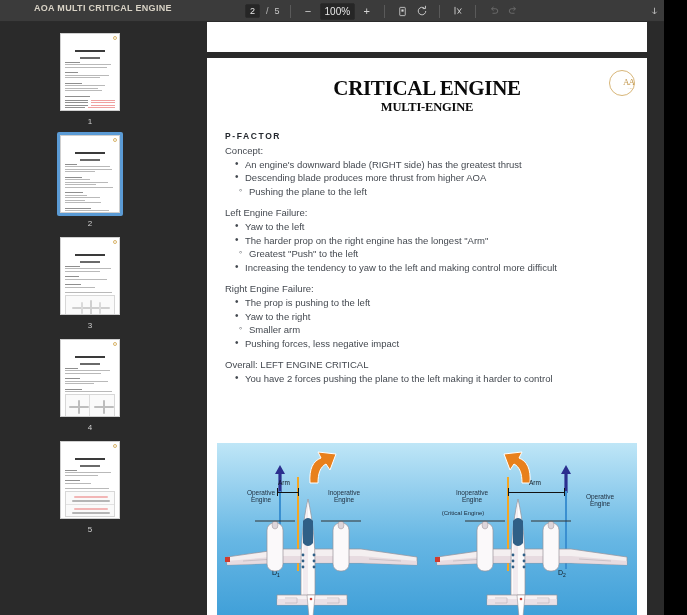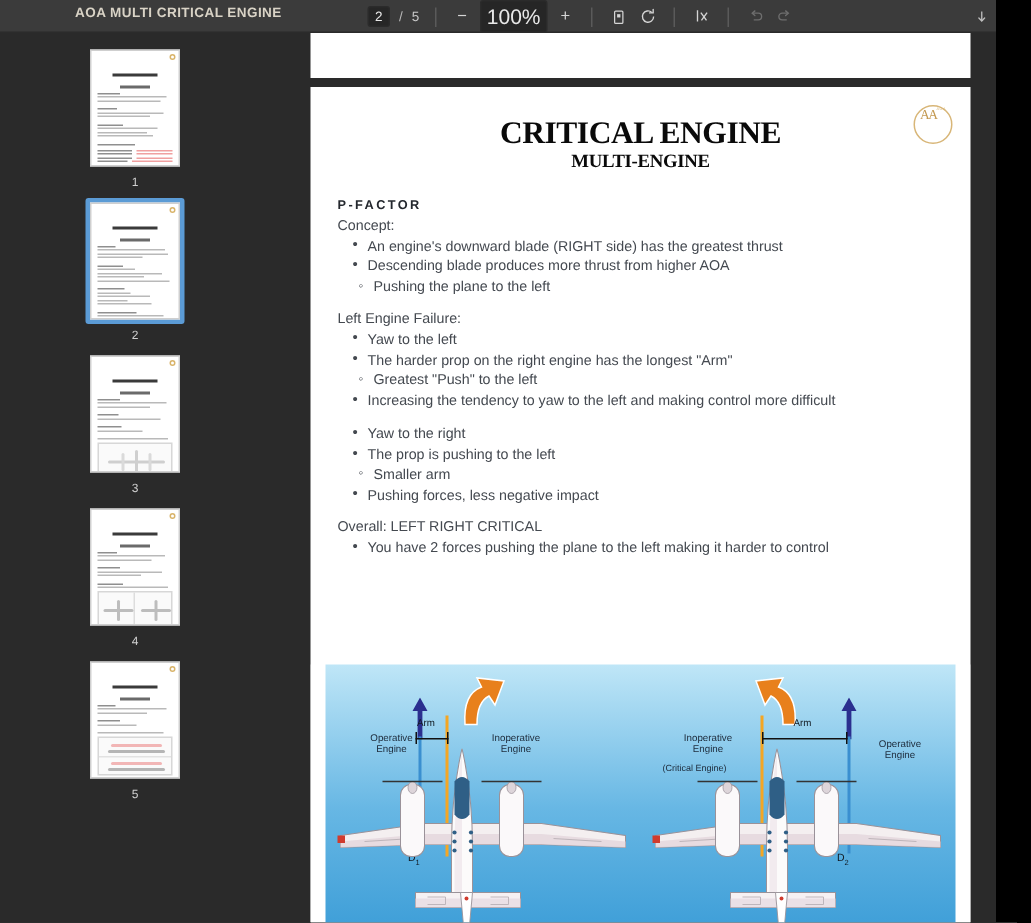--- a/index.html
+++ b/index.html
@@ -20,7 +20,7 @@
     border-bottom: 1px solid #2b2b2b;
   }
   .toolbar-title {
-    position:absolute; left:50px; top:3px;
+    position:absolute; left:34px; top:3px;
     font-size: 9px; font-weight: bold;
     color: #d9d3c6; letter-spacing: .3px;
     white-space: nowrap;

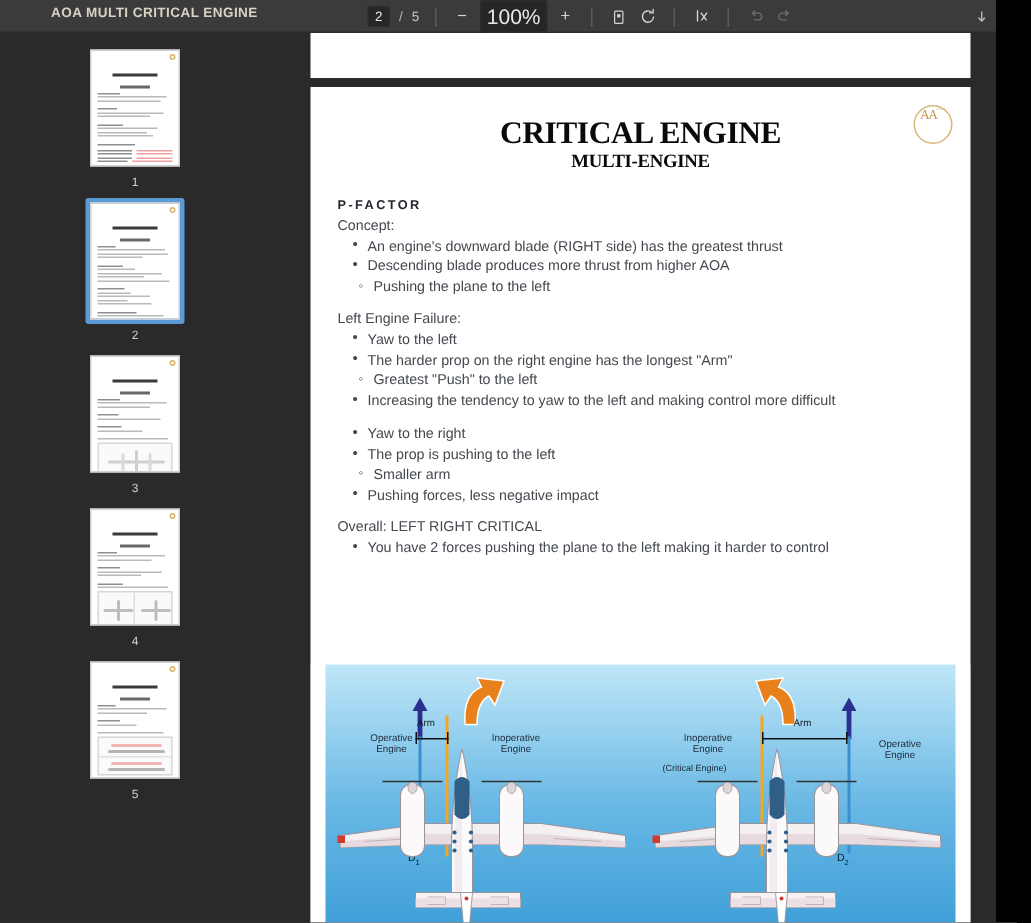--- a/index.html
+++ b/index.html
@@ -45,7 +45,7 @@
     cursor:pointer; user-select:none;
   }
   .zoombox {
-    background:#262626; color:#e8e8e8; font-size:14px;
+    background:#262626; color:#e8e8e8; font-size:10px;
     padding:2px 4px; border-radius:2px; border:1px solid #2b2b2b;
   }
   .tb-icon { width:15px; height:15px; display:flex; align-items:center; justify-content:center; cursor:pointer; }

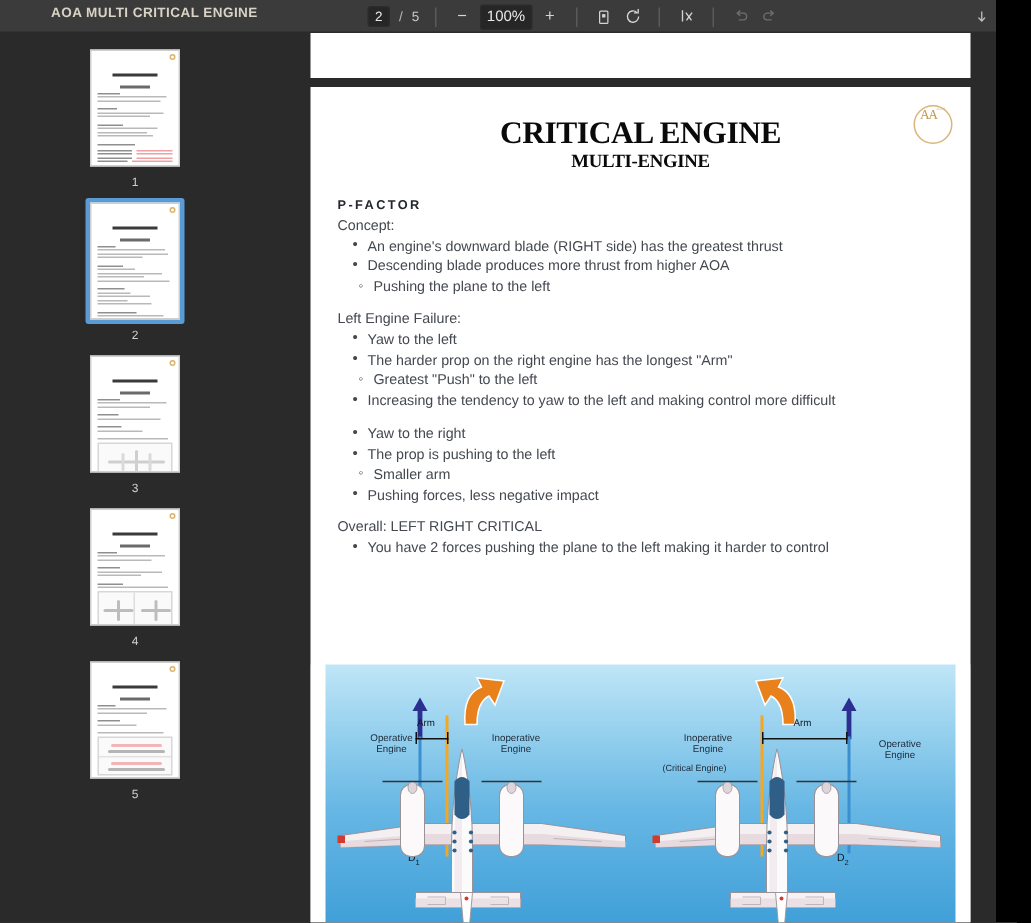--- a/index.html
+++ b/index.html
@@ -125,7 +125,8 @@
     position:absolute; right:12px; top:12px;
     width:26px; height:26px; border-radius:50%;
     border:1.2px solid #d8b678;
-    display:flex; align-items:flex-start; justify-content:center;
+    display:flex; align-items:flex-end; justify-content:center;
+    flex-direction:column;
   }
   .doc-logo .aa {
     font-family:"Liberation Serif", serif; font-size:9px;

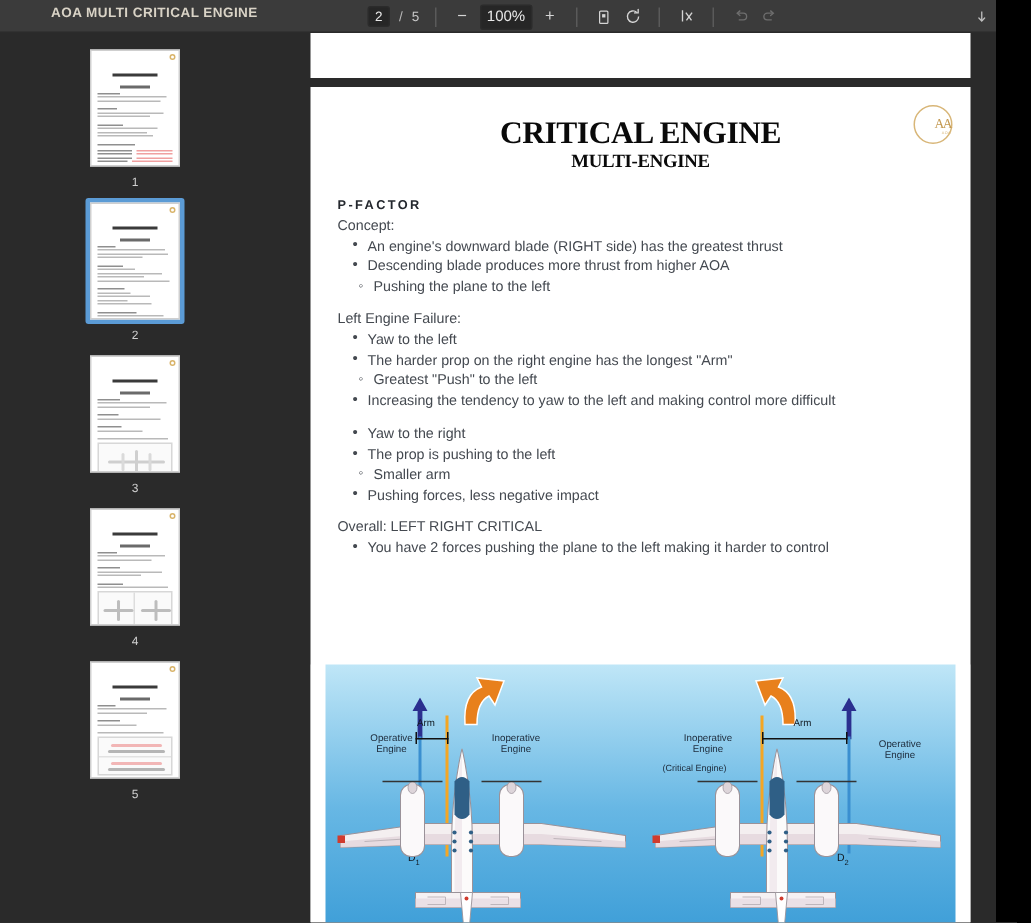--- a/index.html
+++ b/index.html
@@ -502,6 +502,7 @@
         <div class="sec-gap"></div>
 
         <div>
+          <p class="lead">Right Engine Failure:</p>
           <ul class="l1">
             <li>Yaw to the right</li>
             <li>The prop is pushing to the left</li>

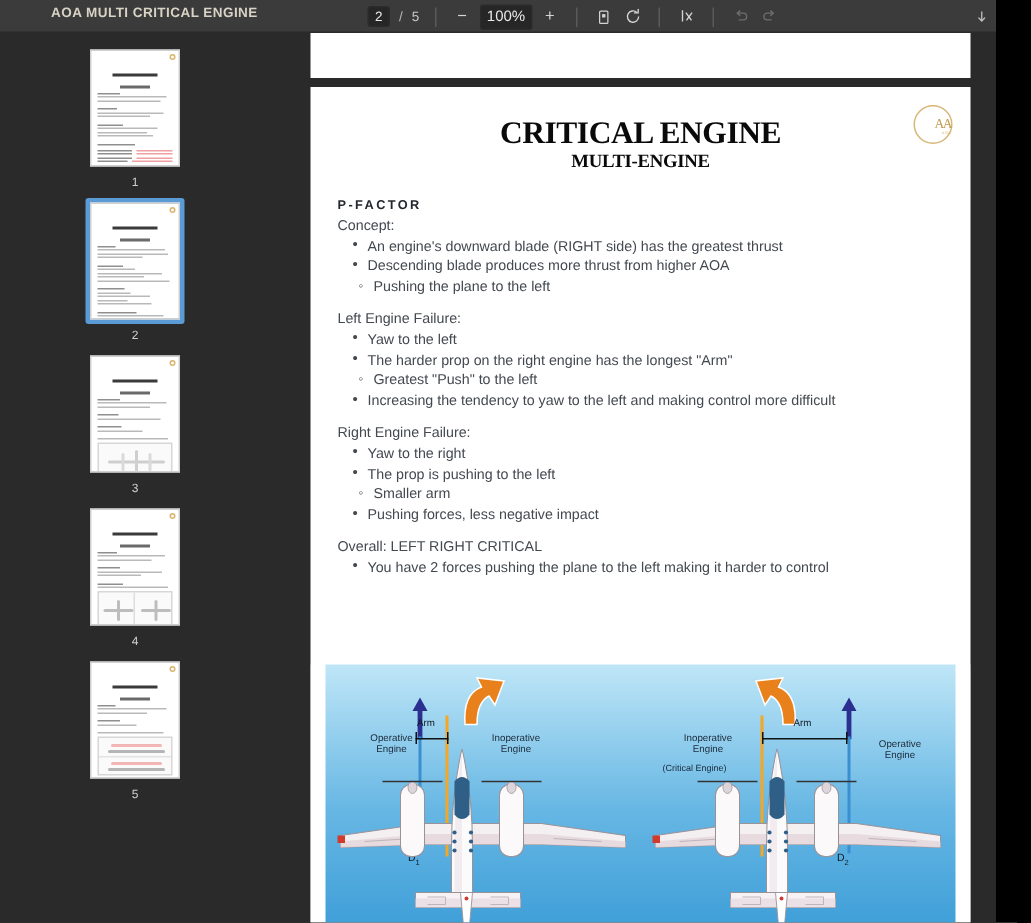--- a/index.html
+++ b/index.html
@@ -504,8 +504,8 @@
         <div>
           <p class="lead">Right Engine Failure:</p>
           <ul class="l1">
+            <li>The prop is pushing to the left</li>
             <li>Yaw to the right</li>
-            <li>The prop is pushing to the left</li>
           </ul>
           <ul class="l2">
             <li>Smaller arm</li>

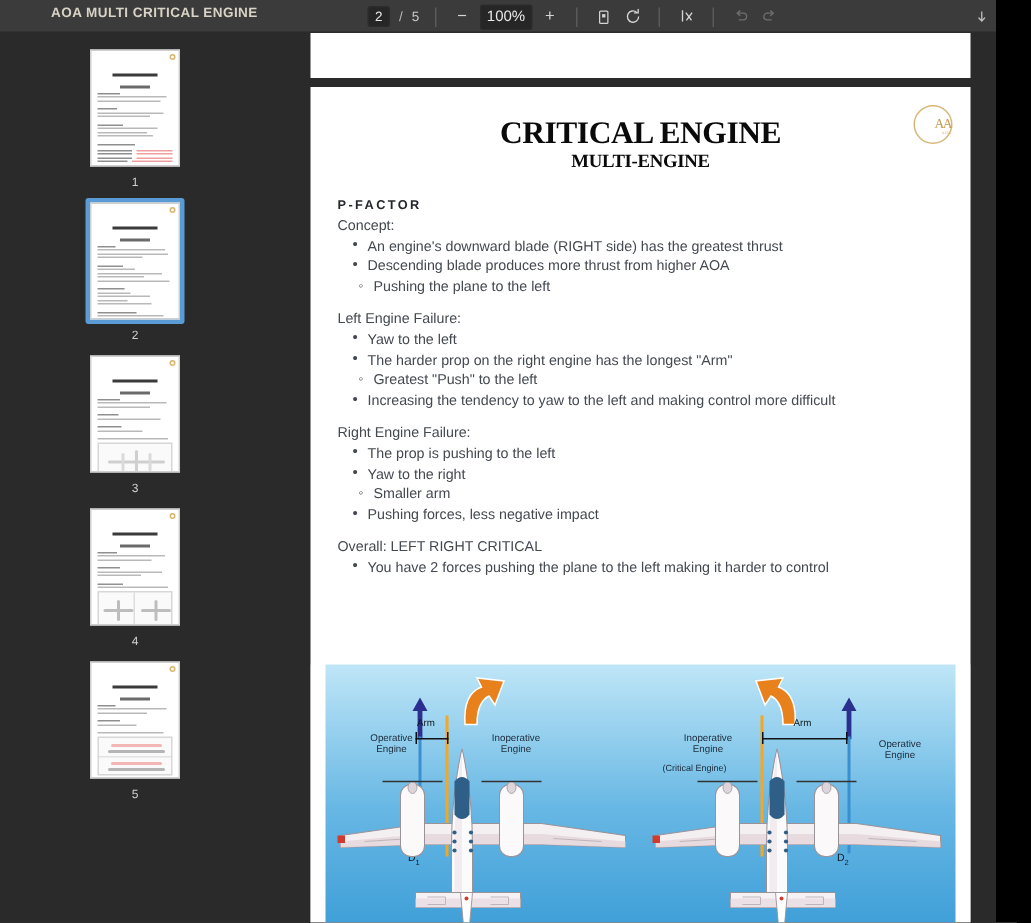--- a/index.html
+++ b/index.html
@@ -518,7 +518,7 @@
         <div class="sec-gap"></div>
 
         <div>
-          <p class="lead">Overall: LEFT RIGHT CRITICAL</p>
+          <p class="lead">Overall: LEFT ENGINE CRITICAL</p>
           <ul class="l1">
             <li>You have 2 forces pushing the plane to the left making it harder to control</li>
           </ul>

